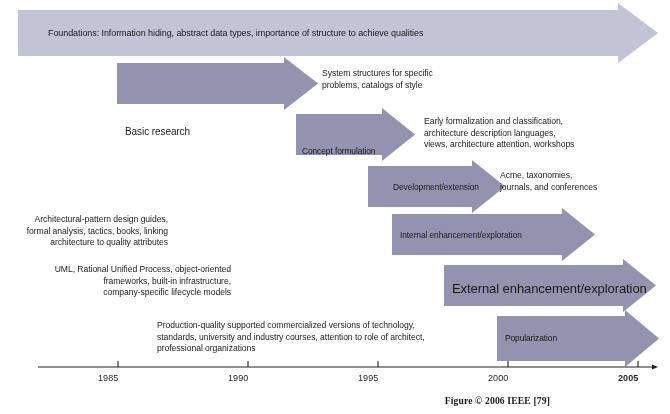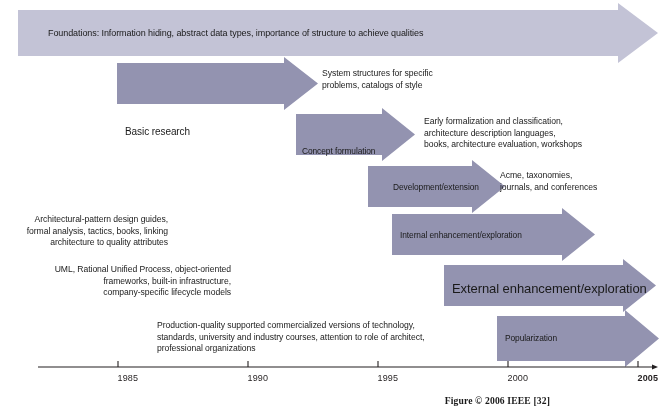--- a/index.html
+++ b/index.html
@@ -121,7 +121,7 @@
       <div class="annot left" style="top: 116px; left: 424px;">
         <div>Early formalization and classification,</div>
         <div>architecture description languages,</div>
-        <div>books, architecture evaluation, workshops</div>
+        <div>views, architecture attention, workshops</div>
       </div>
       <div class="annot left" style="top: 170px; left: 500px;">
         <div>Acme, taxonomies,</div>

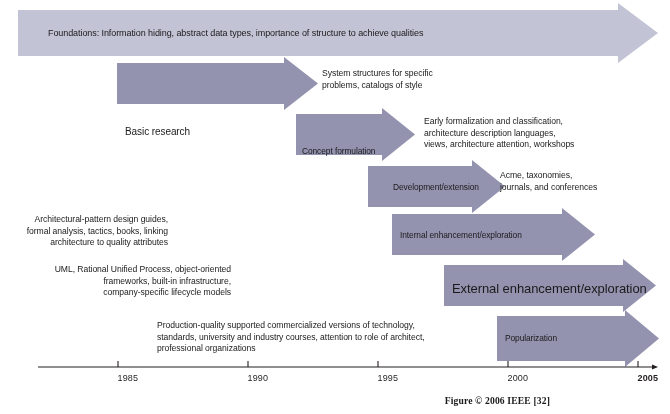--- a/index.html
+++ b/index.html
@@ -61,7 +61,7 @@
     font-family: "Liberation Sans", sans-serif;
     font-size: 9px;
     color: #231f20;
-    text-align: right;
+    text-align: left;
     width: 40px;
     letter-spacing: 0.1px;
   }

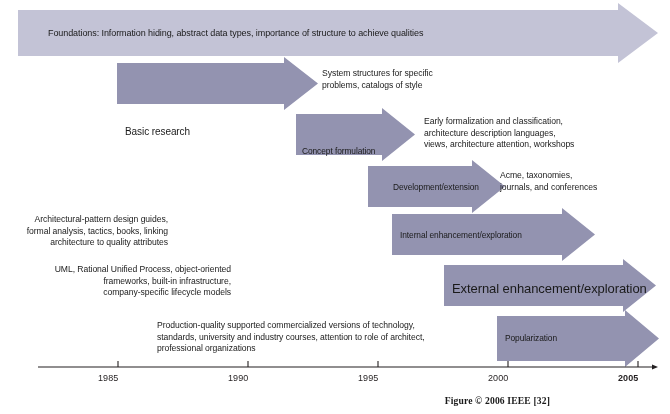--- a/index.html
+++ b/index.html
@@ -151,7 +151,7 @@
       <div class="axis-label" style="left: 618px; top: 373px; font-weight: bold;">2005</div>
     </div>
 
-  <div class="credit">Figure © 2006 IEEE [32]</div>
+  <div class="credit">Figure © 2006 IEEE [79]</div>
 </div>
 
 </body></html>

